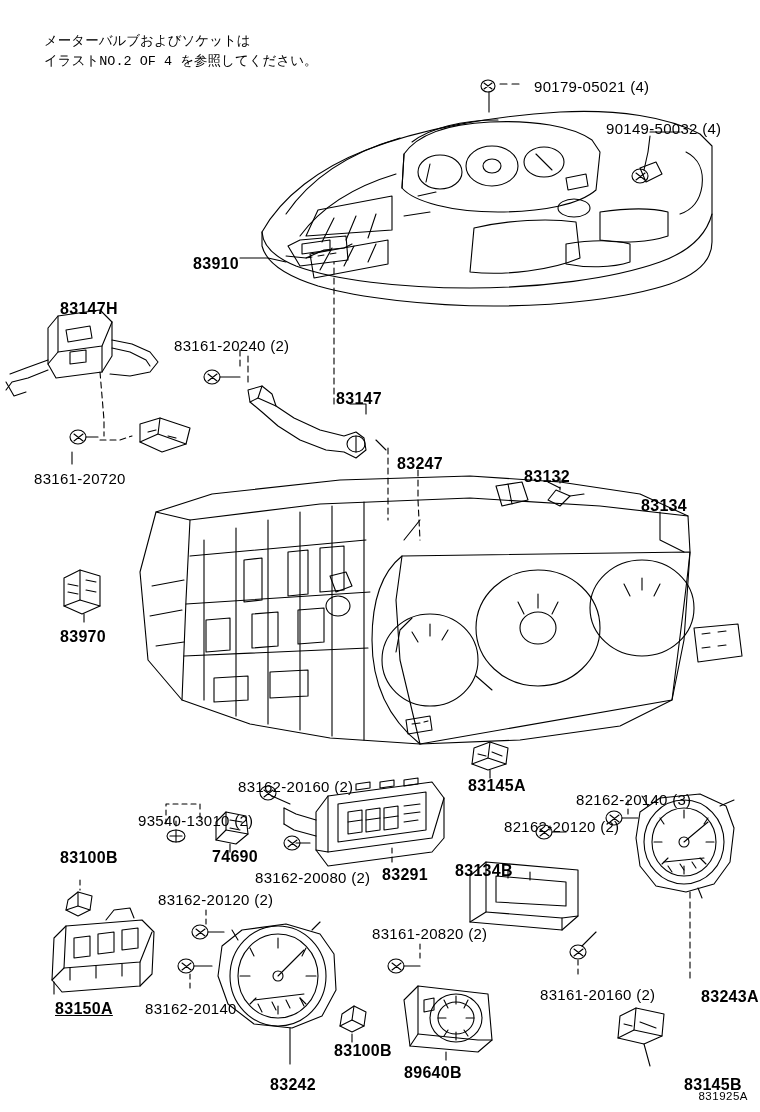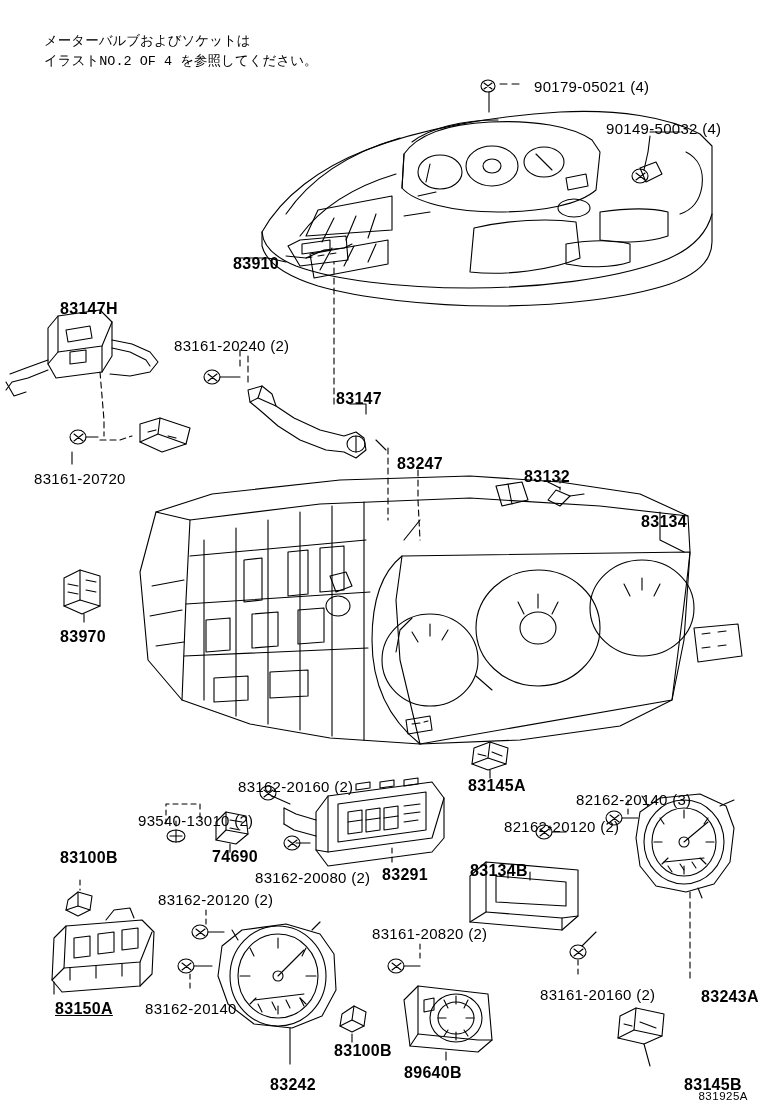--- a/index.html
+++ b/index.html
@@ -386,7 +386,7 @@
 <div>
     <div class="lbl" style="left: 534px; top: 78px;">90179-05021 (4)</div>
     <div class="lbl" style="left: 606px; top: 120px;">90149-50032 (4)</div>
-    <div class="lbl b" style="left: 193px; top: 255px; margin-left: 40px;">83910</div>
+    <div class="lbl b" style="left: 193px; top: 255px;">83910</div>
     <div class="lbl b" style="left: 60px; top: 300px;">83147H</div>
     <div class="lbl" style="left: 174px; top: 337px;">83161-20240 (2)</div>
     <div class="lbl b" style="left: 336px; top: 390px;">83147</div>

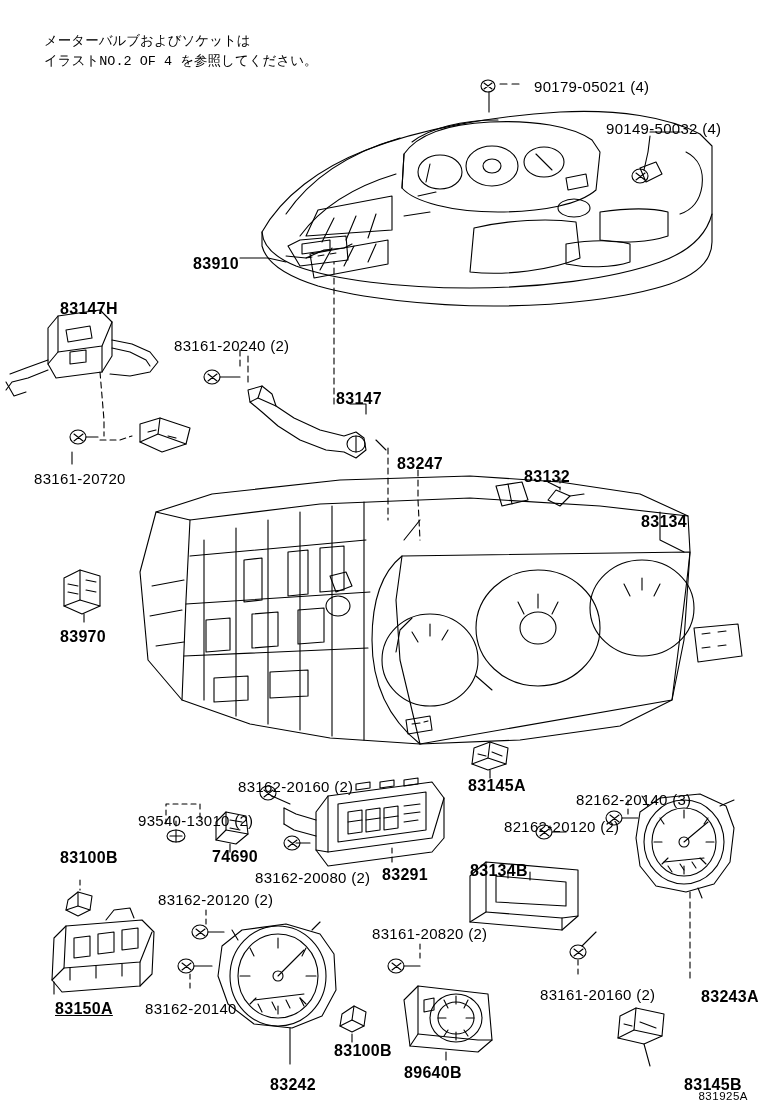--- a/index.html
+++ b/index.html
@@ -393,7 +393,7 @@
     <div class="lbl" style="left: 34px; top: 470px;">83161-20720</div>
     <div class="lbl b" style="left: 397px; top: 455px;">83247</div>
     <div class="lbl b" style="left: 524px; top: 468px;">83132</div>
-    <div class="lbl b" style="left: 641px; top: 497px; margin-top: 16px;">83134</div>
+    <div class="lbl b" style="left: 641px; top: 497px;">83134</div>
     <div class="lbl b" style="left: 60px; top: 628px;">83970</div>
     <div class="lbl" style="left: 238px; top: 778px;">83162-20160 (2)</div>
     <div class="lbl b" style="left: 468px; top: 777px;">83145A</div>

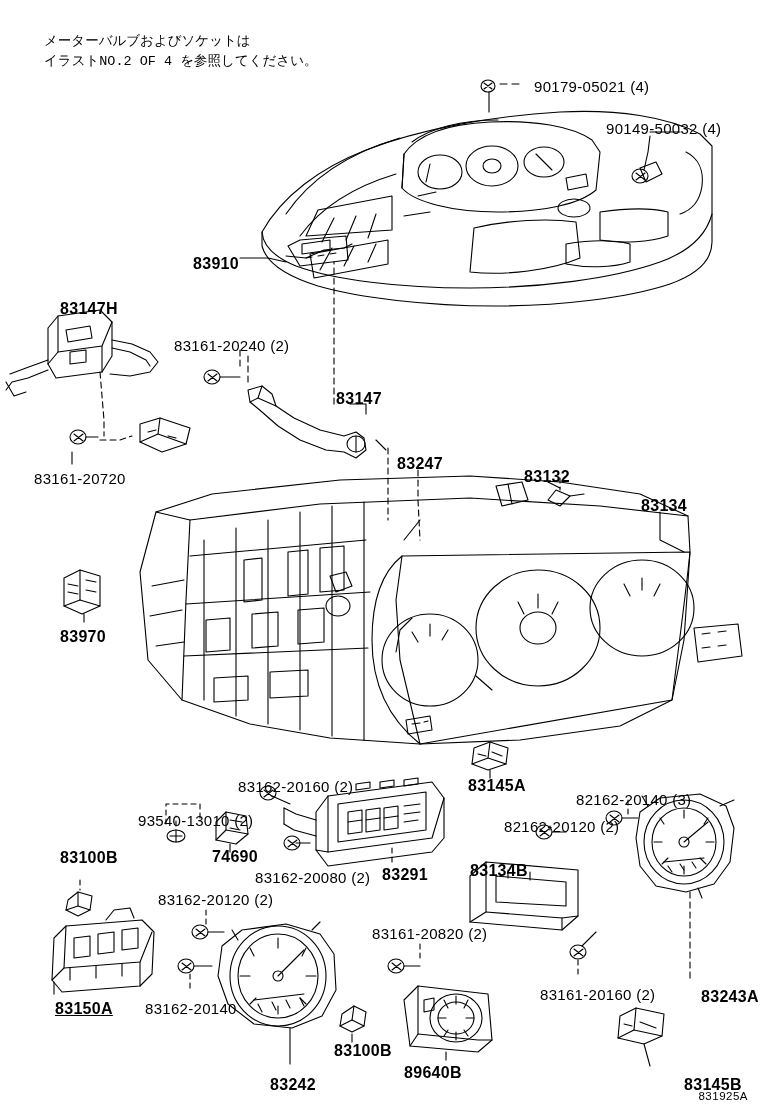--- a/index.html
+++ b/index.html
@@ -401,7 +401,7 @@
     <div class="lbl" style="left: 138px; top: 812px;">93540-13010 (2)</div>
     <div class="lbl" style="left: 504px; top: 818px;">82162-20120 (2)</div>
     <div class="lbl b" style="left: 212px; top: 848px;">74690</div>
-    <div class="lbl b" style="left: 470px; top: 862px;">83134B</div>
+    <div class="lbl b" style="left: 455px; top: 862px;">83134B</div>
     <div class="lbl" style="left: 255px; top: 869px;">83162-20080 (2)</div>
     <div class="lbl b" style="left: 382px; top: 866px; text-align: right;">83291</div>
     <div class="lbl b" style="left: 60px; top: 849px;">83100B</div>

